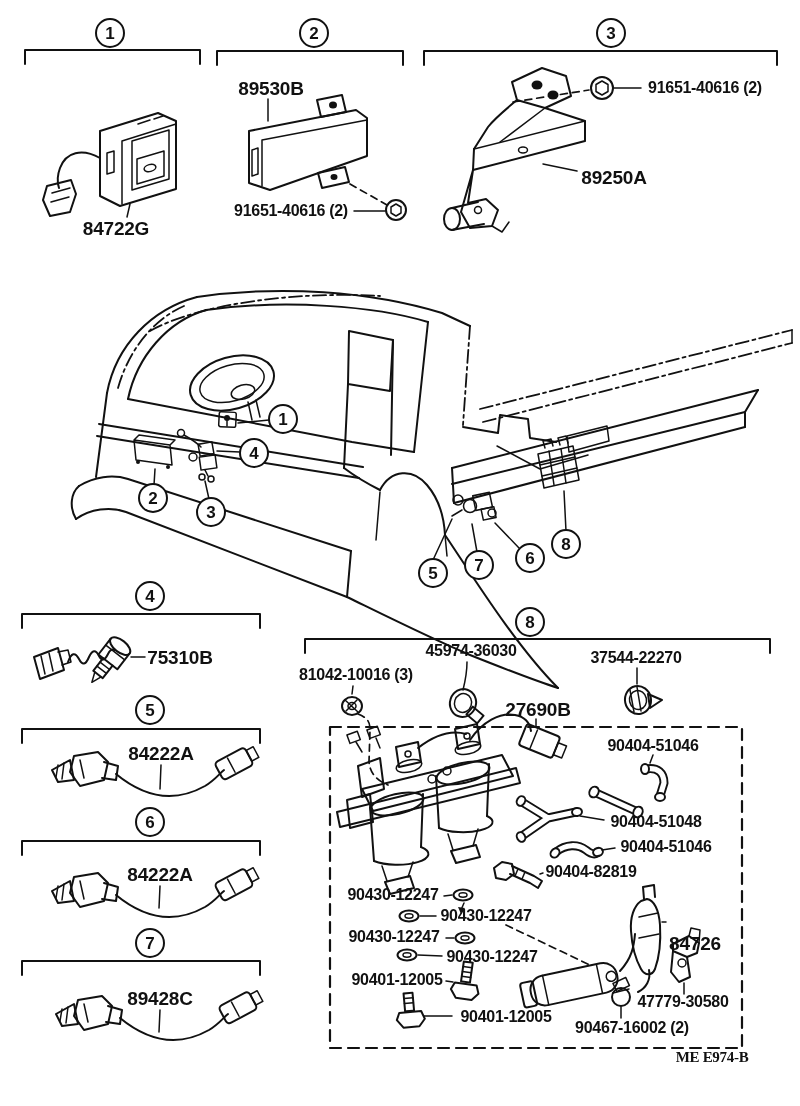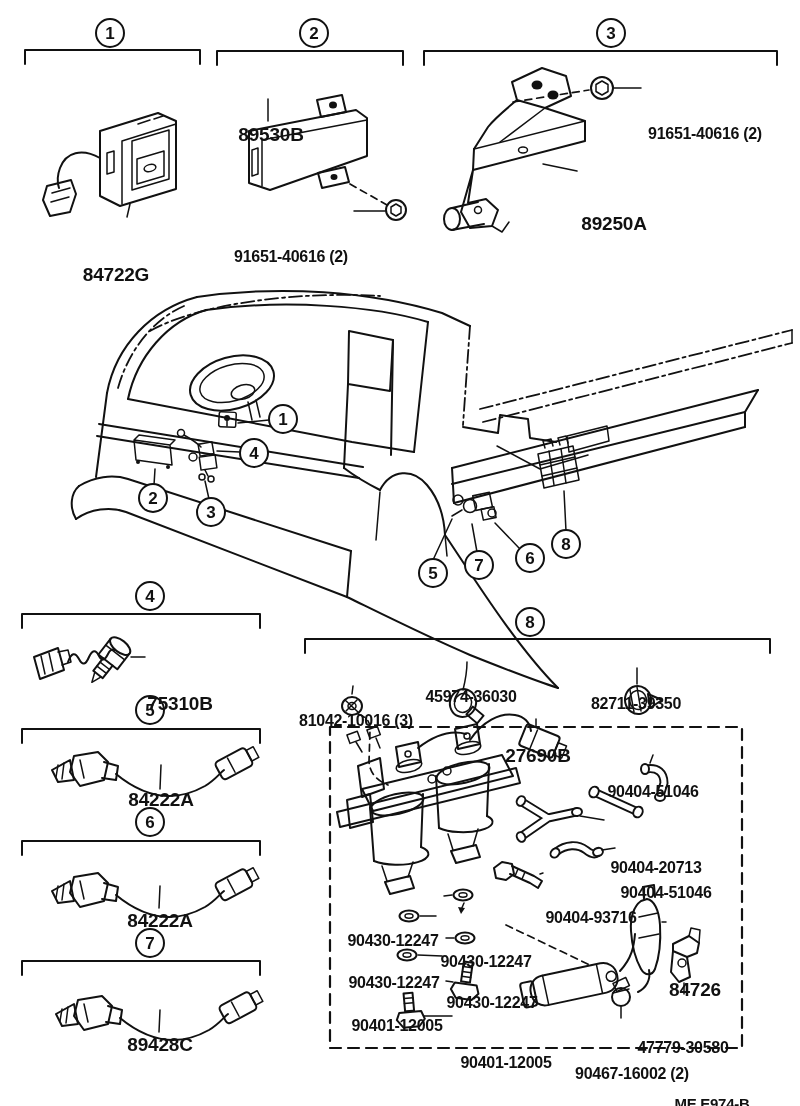--- a/index.html
+++ b/index.html
@@ -16,7 +16,7 @@
   .art .hi{stroke:#fff;stroke-width:5.2;}
   .art .wfill{fill:#fff;}
   .lbl{position:absolute;transform:translate(-50%,-50%);font-weight:700;font-size:16px;
-       letter-spacing:-0.3px;white-space:nowrap;z-index:3;margin-top:46px;}
+       letter-spacing:-0.3px;white-space:nowrap;z-index:3;}
   .lbl.lg{font-size:19px;letter-spacing:-0.2px;}
   .lbl.sm{font-size:15px;}
   .callout{position:absolute;width:26px;height:26px;border:2.5px solid #111;border-radius:50%;

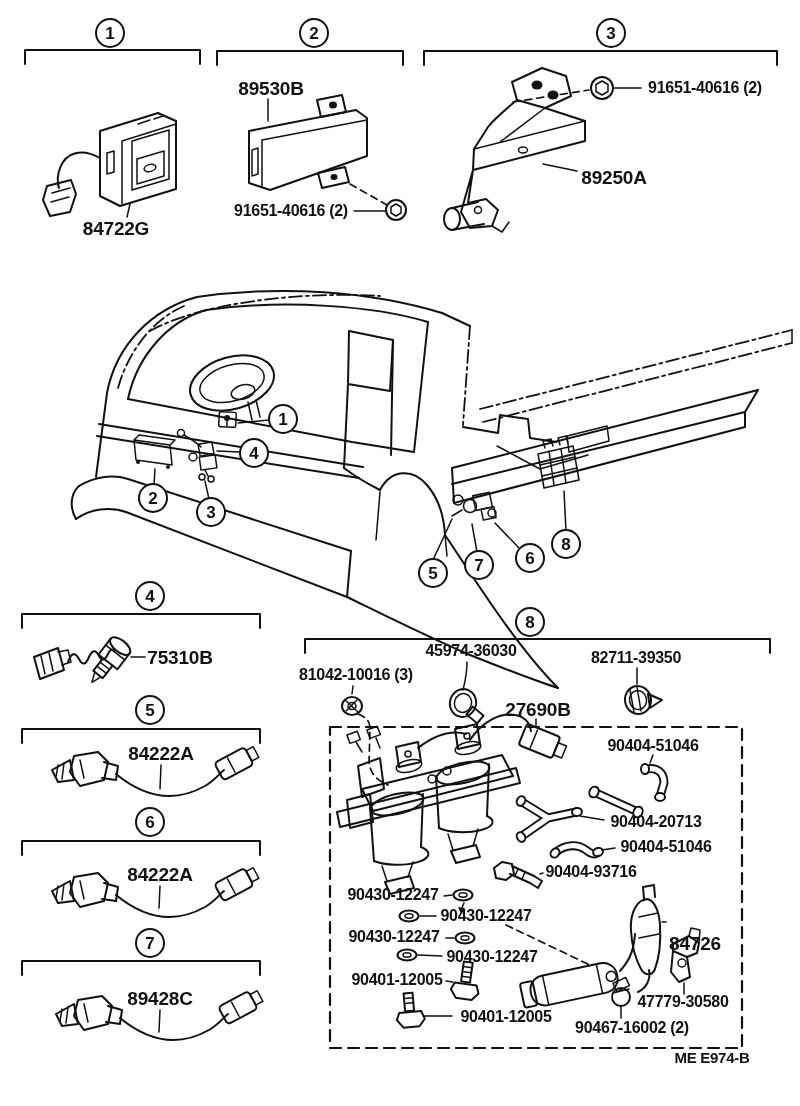--- a/index.html
+++ b/index.html
@@ -436,7 +436,7 @@
   <div class="lbl lg" style="left:160px;top:875px">84222A</div>
   <div class="lbl lg" style="left:160px;top:999px">89428C</div>
   <div class="lbl" style="left:471px;top:651px">45974-36030</div>
-  <div class="lbl" style="left:636px;top:658px">82711-39350</div>
+  <div class="lbl" style="left:636px;top:658px">37544-22270</div>
   <div class="lbl" style="left:356px;top:675px">81042-10016 (3)</div>
   <div class="lbl lg" style="left:538px;top:710px">27690B</div>
   <div class="lbl" style="left:653px;top:746px">90404-51046</div>

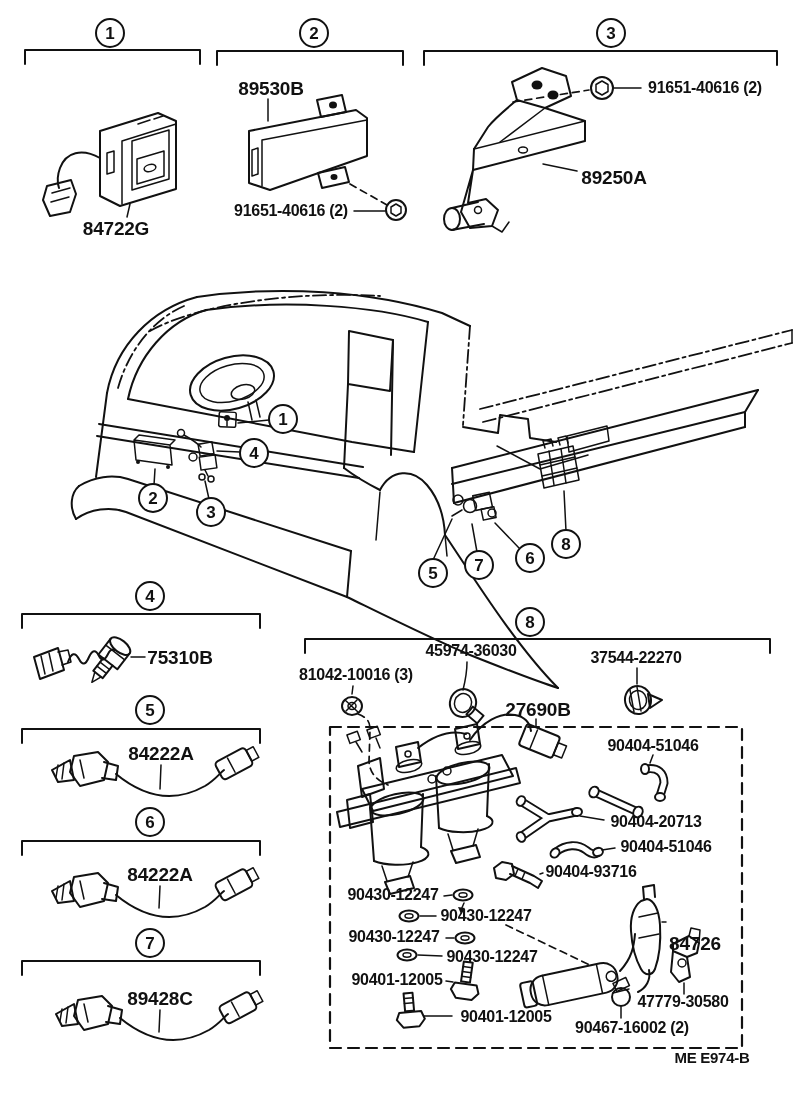--- a/index.html
+++ b/index.html
@@ -440,7 +440,7 @@
   <div class="lbl" style="left:356px;top:675px">81042-10016 (3)</div>
   <div class="lbl lg" style="left:538px;top:710px">27690B</div>
   <div class="lbl" style="left:653px;top:746px">90404-51046</div>
-  <div class="lbl" style="left:656px;top:822px">90404-20713</div>
+  <div class="lbl" style="left:656px;top:822px">90404-51048</div>
   <div class="lbl" style="left:666px;top:847px">90404-51046</div>
   <div class="lbl" style="left:591px;top:872px">90404-93716</div>
   <div class="lbl" style="left:393px;top:895px">90430-12247</div>

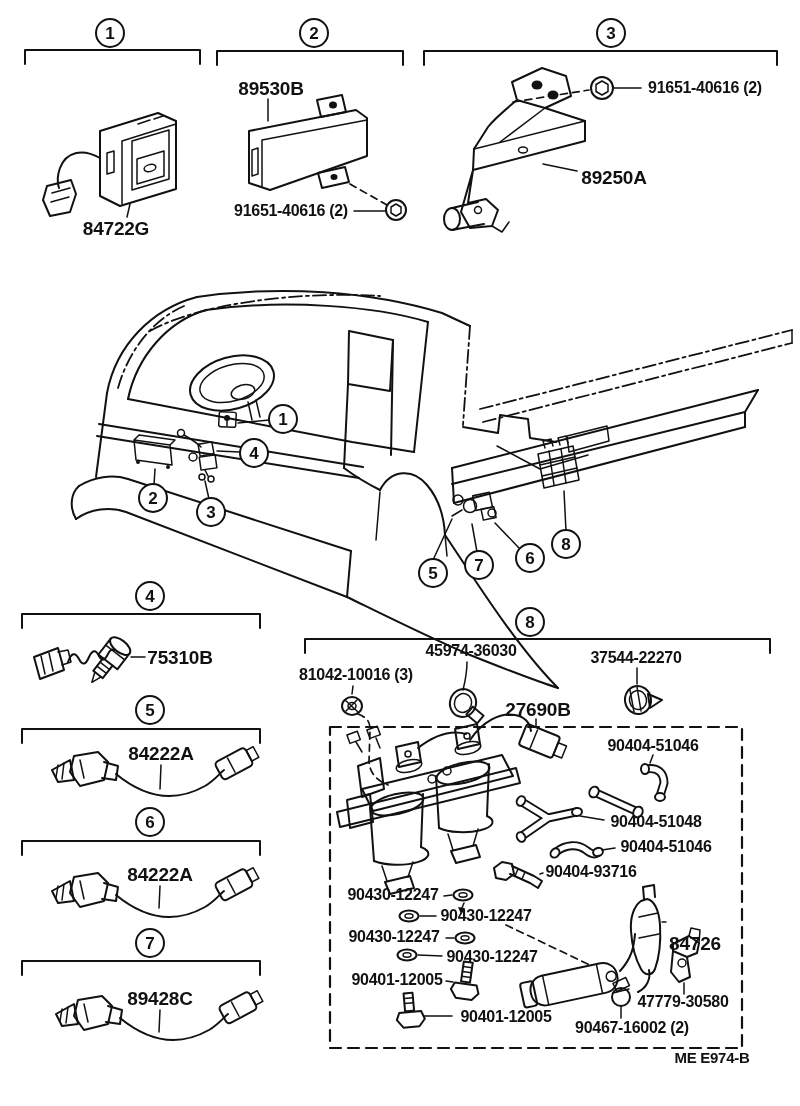--- a/index.html
+++ b/index.html
@@ -442,7 +442,7 @@
   <div class="lbl" style="left:653px;top:746px">90404-51046</div>
   <div class="lbl" style="left:656px;top:822px">90404-51048</div>
   <div class="lbl" style="left:666px;top:847px">90404-51046</div>
-  <div class="lbl" style="left:591px;top:872px">90404-93716</div>
+  <div class="lbl" style="left:591px;top:872px">90404-82819</div>
   <div class="lbl" style="left:393px;top:895px">90430-12247</div>
   <div class="lbl" style="left:486px;top:916px">90430-12247</div>
   <div class="lbl" style="left:394px;top:937px">90430-12247</div>

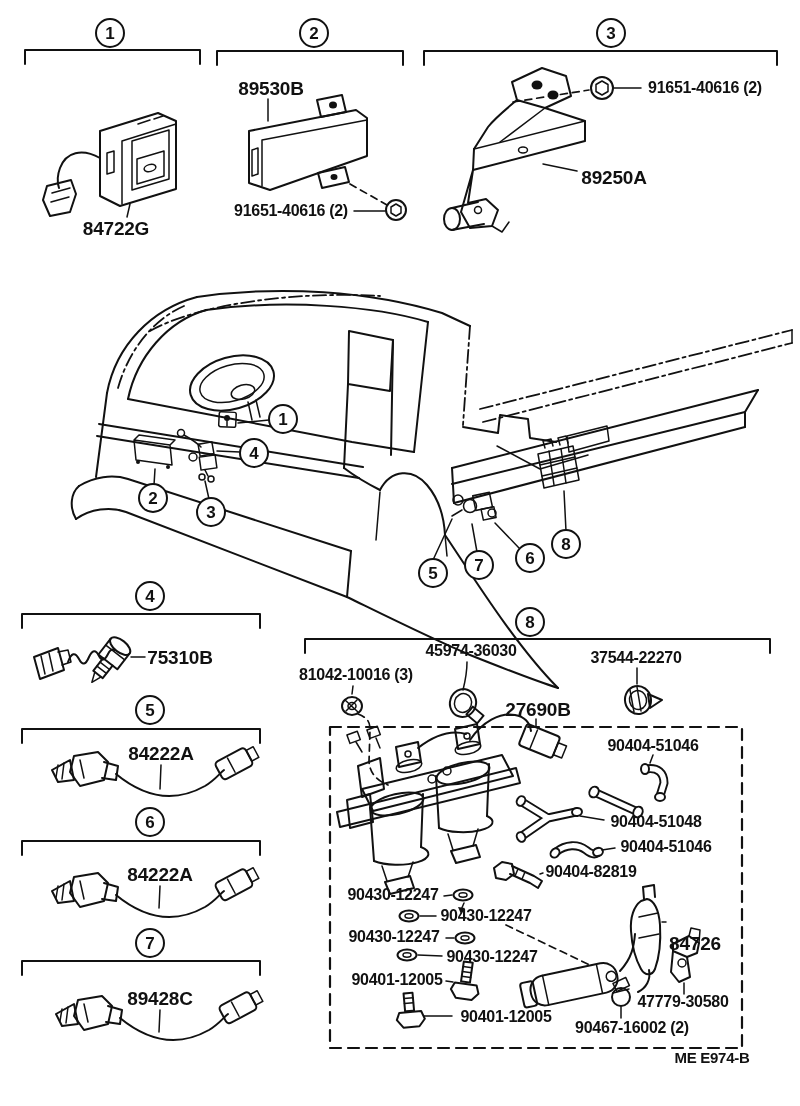--- a/index.html
+++ b/index.html
@@ -18,7 +18,7 @@
   .lbl{position:absolute;transform:translate(-50%,-50%);font-weight:700;font-size:16px;
        letter-spacing:-0.3px;white-space:nowrap;z-index:3;}
   .lbl.lg{font-size:19px;letter-spacing:-0.2px;}
-  .lbl.sm{font-size:15px;}
+  .lbl.sm{font-size:15px;font-family:Liberation Serif, serif;}
   .callout{position:absolute;width:26px;height:26px;border:2.5px solid #111;border-radius:50%;
        background:#fff;display:flex;align-items:center;justify-content:center;
        font-size:17px;font-weight:700;transform:translate(-50%,-50%);z-index:2;line-height:1;}

